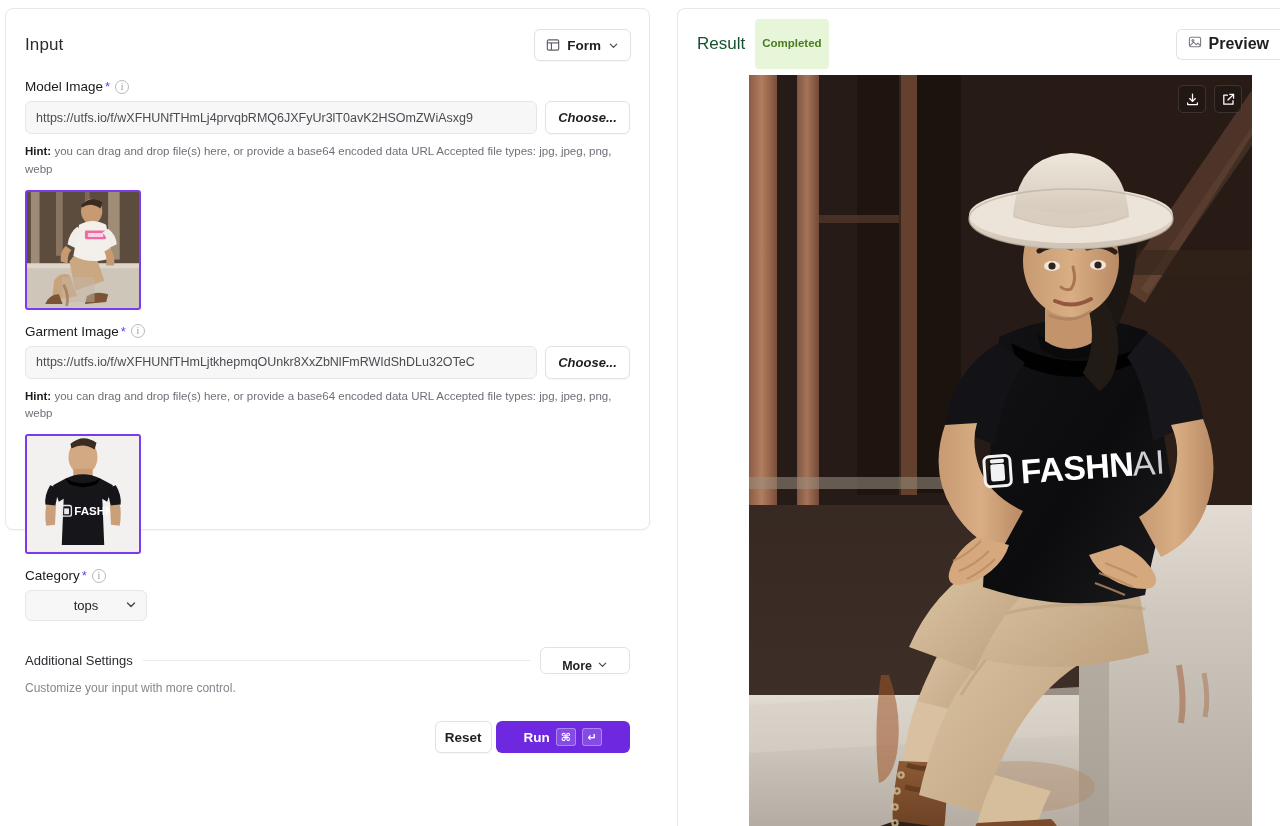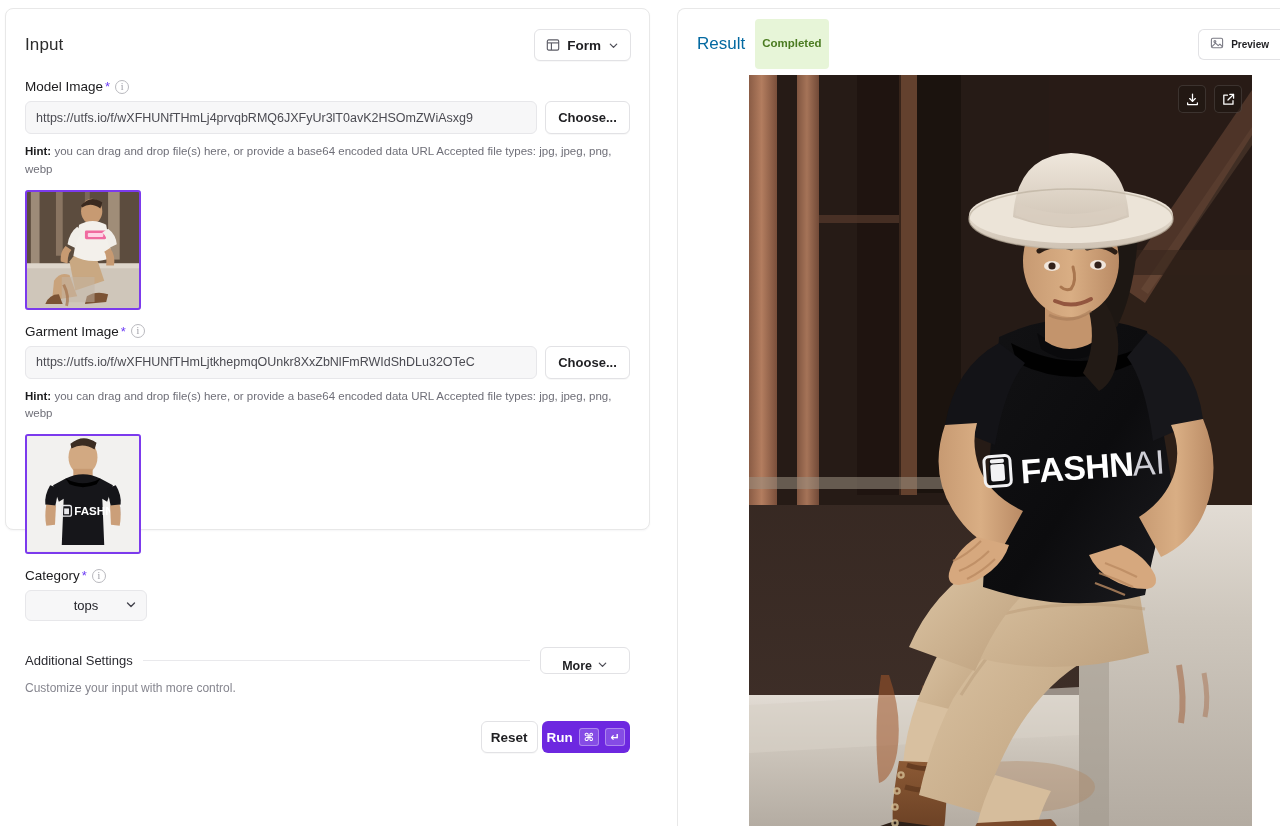--- a/index.html
+++ b/index.html
@@ -232,7 +232,7 @@
     height: 54px;
   }
   .result-title-wrap { display: flex; align-items: center; gap: 10px; }
-  .result-title { font-size: 17px; color: #0369a1; }
+  .result-title { font-size: 17px; color: #14532d; }
   .badge {
     background: #e7f5d8; color: #4b7b21;
     font-size: 11.5px; font-weight: 700;

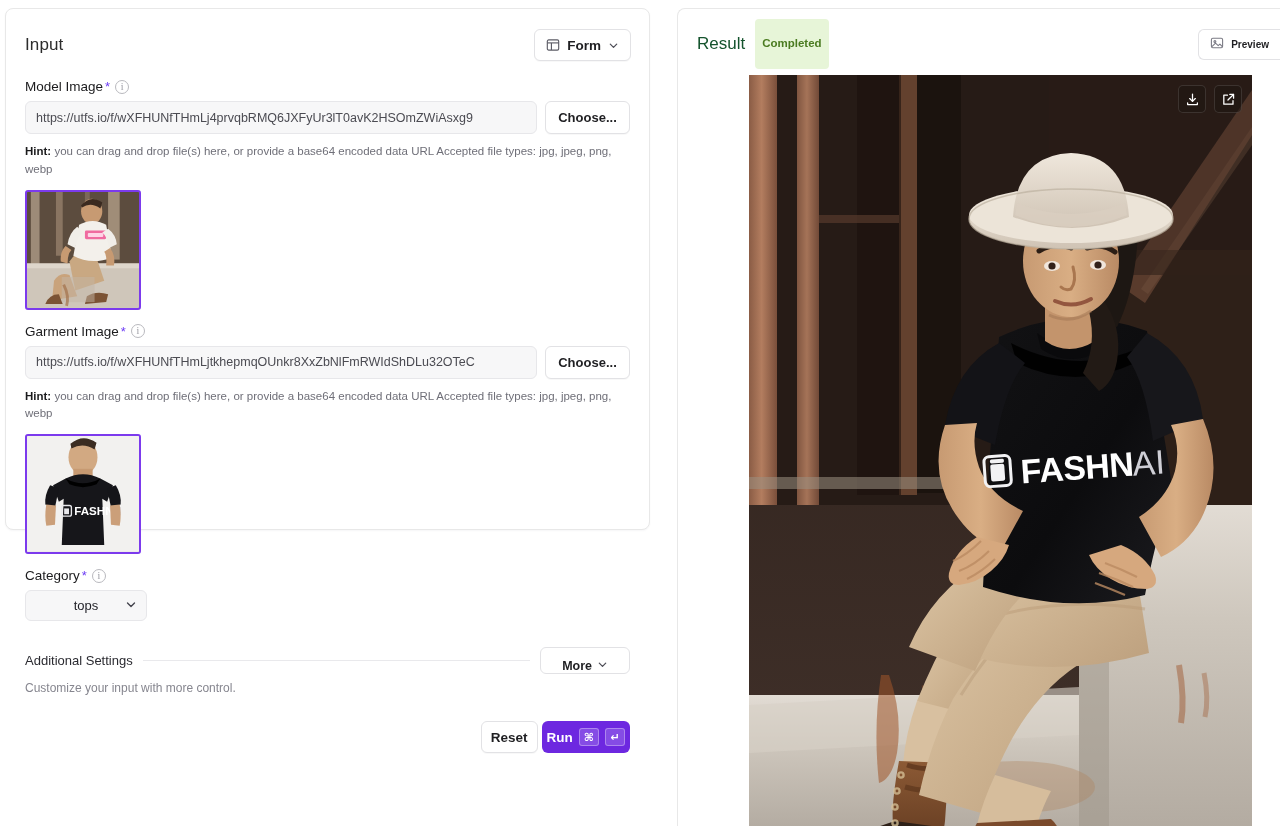--- a/index.html
+++ b/index.html
@@ -244,7 +244,7 @@
     height: 31px; padding: 0 11px;
     border: 1px solid #e2e2e5; border-right: none;
     border-radius: 6px 0 0 6px;
-    background: #fff; font-size: 10px; font-weight: 700; color: #1f1f22;
+    background: #fff; font-size: 16px; font-weight: 700; color: #1f1f22;
     cursor: pointer; white-space: nowrap;
     margin-right: 0;
   }

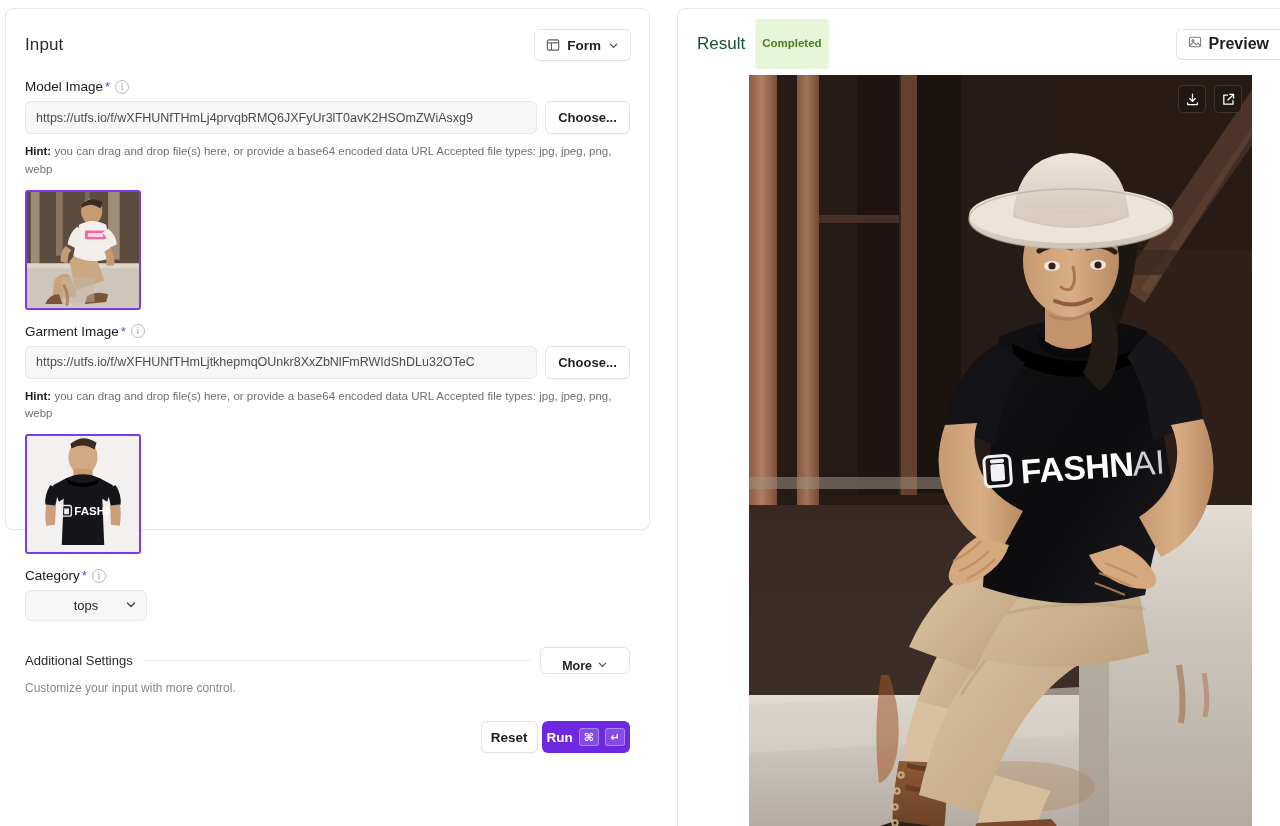--- a/index.html
+++ b/index.html
@@ -120,6 +120,7 @@
     color: #1f1f22;
     cursor: pointer;
     box-shadow: 0 1px 1px rgba(16,24,40,.03);
+    font-style: italic;
   }
   .hint {
     font-size: 11.5px;

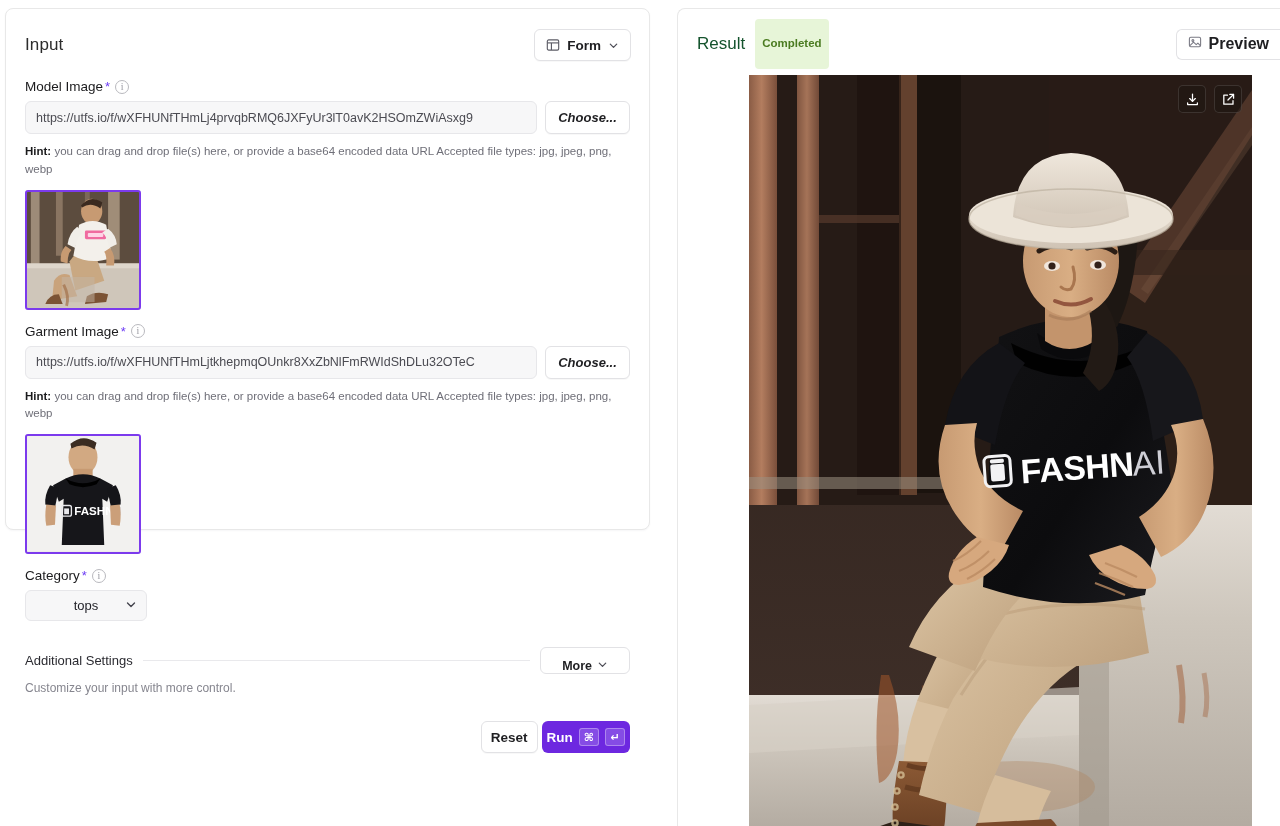--- a/index.html
+++ b/index.html
@@ -196,7 +196,7 @@
   }
   .run-btn {
     display: inline-flex; align-items: center; gap: 6px;
-    height: 32px; padding: 0 5px;
+    height: 32px; padding: 0 28px;
     background: #6d28e0;
     border: none; border-radius: 6px;
     color: #fff; font-size: 13.5px; font-weight: 700;

